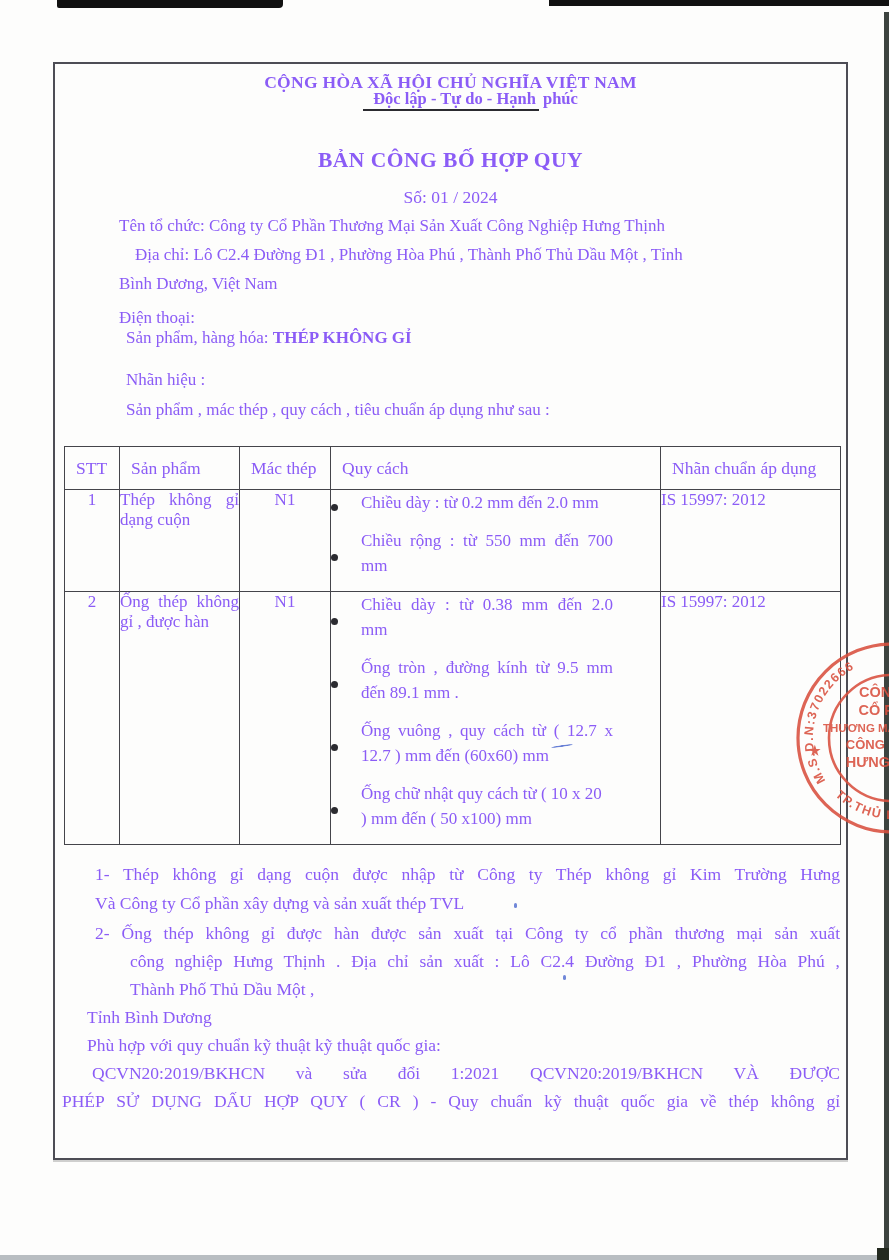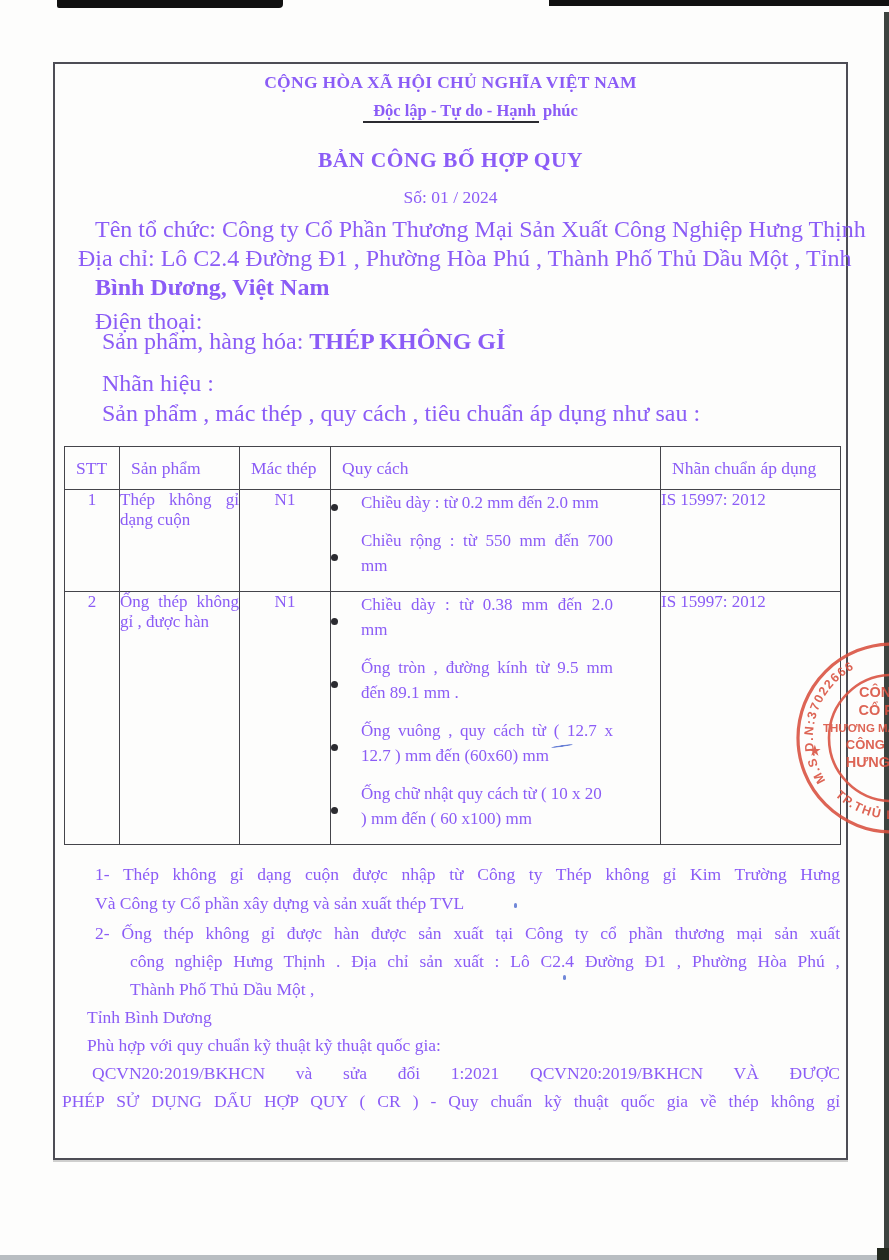--- a/index.html
+++ b/index.html
@@ -24,7 +24,7 @@
   .abs{position:absolute;}
   .ctr{left:0;right:0;text-align:center;}
   .nat-title{top:8px;font-weight:bold;font-size:17.5px;letter-spacing:.3px;}
-  .motto{top:37px;font-weight:bold;font-size:16.5px;padding-left:40px;}
+  .motto{top:25px;font-weight:bold;font-size:16.5px;padding-left:40px;}
   .motto .ul{border-bottom:2px solid #2b2b30;padding:0 3px 1px 10px;}
   .doc-title{top:84px;font-weight:bold;font-size:21.5px;letter-spacing:.5px;}
   .doc-number{top:123px;font-size:17.5px;}

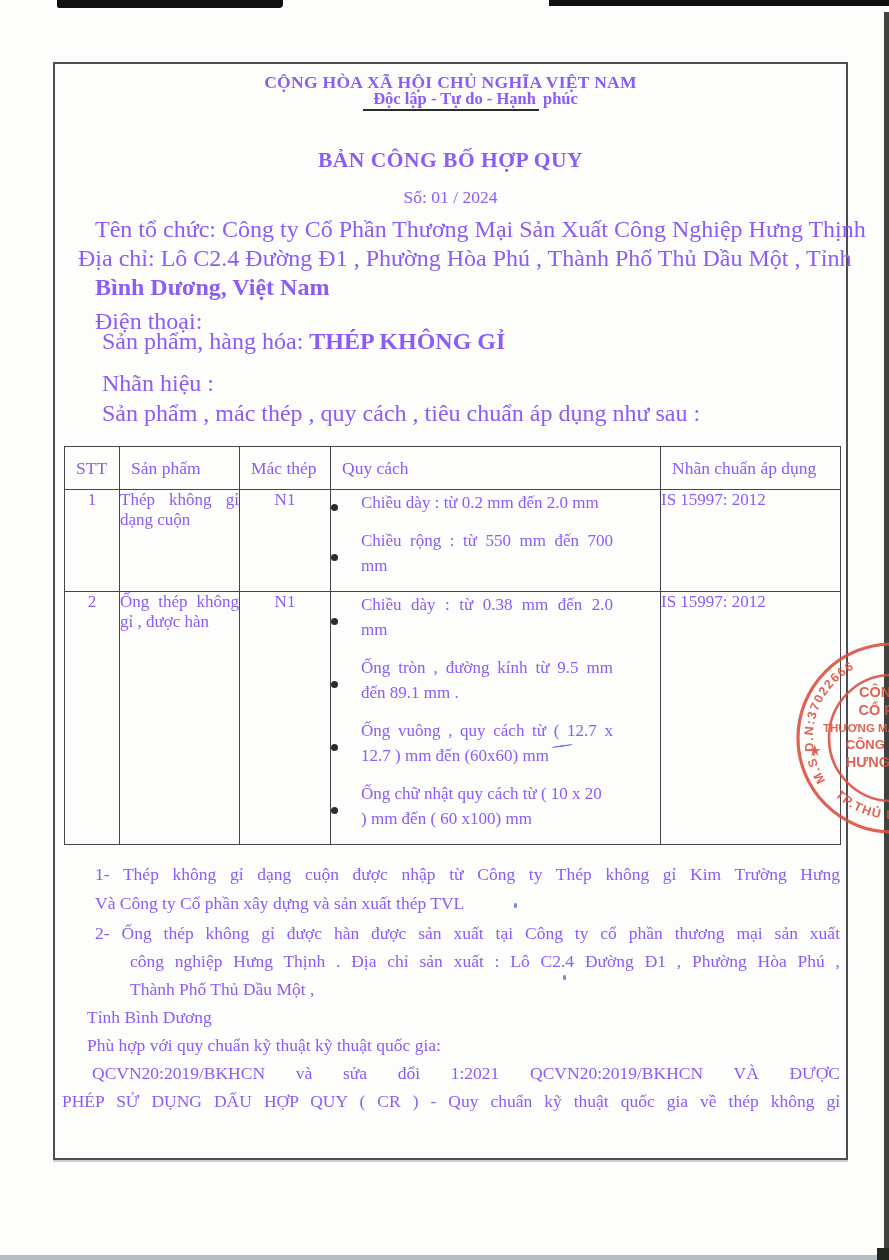--- a/index.html
+++ b/index.html
@@ -29,7 +29,7 @@
   .doc-title{top:84px;font-weight:bold;font-size:21.5px;letter-spacing:.5px;}
   .doc-number{top:123px;font-size:17.5px;}
 
-  .iline{position:absolute;font-size:24px;white-space:nowrap;}
+  .iline{position:absolute;font-size:17px;white-space:nowrap;margin-left:24px;}
   .b{font-weight:bold;}
 
   

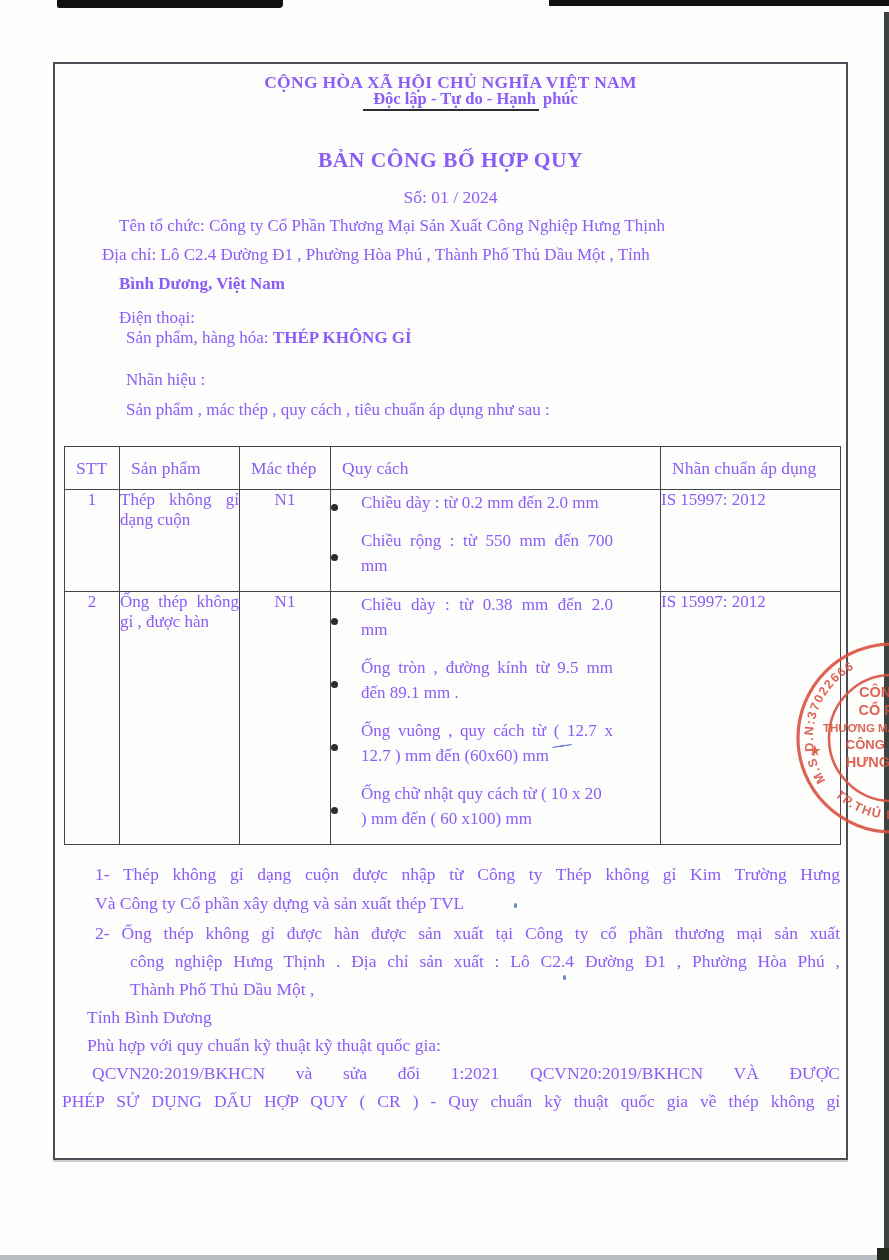--- a/index.html
+++ b/index.html
@@ -90,7 +90,7 @@
     <div class="abs ctr doc-number">Số: 01 / 2024</div>
 
     <div class="iline" style="left:40px;top:152px;">Tên tổ chức: Công ty Cổ Phần Thương Mại Sản Xuất Công Nghiệp Hưng Thịnh</div>
-    <div class="iline" style="left:23px;top:181px;text-align:right;">Địa chỉ: Lô C2.4 Đường Đ1 , Phường Hòa Phú , Thành Phố Thủ Dầu Một , Tỉnh</div>
+    <div class="iline" style="left:56px;top:181px;text-align:right;">Địa chỉ: Lô C2.4 Đường Đ1 , Phường Hòa Phú , Thành Phố Thủ Dầu Một , Tỉnh</div>
     <div class="iline" style="left:40px;top:210px;font-weight:bold;">Bình Dương, Việt Nam</div>
     <div class="iline" style="left:40px;top:244px;">Điện thoại:</div>
     <div class="iline" style="left:47px;top:264px;"><span>Sản phẩm, hàng hóa: </span><span class="b">THÉP KHÔNG GỈ</span></div>

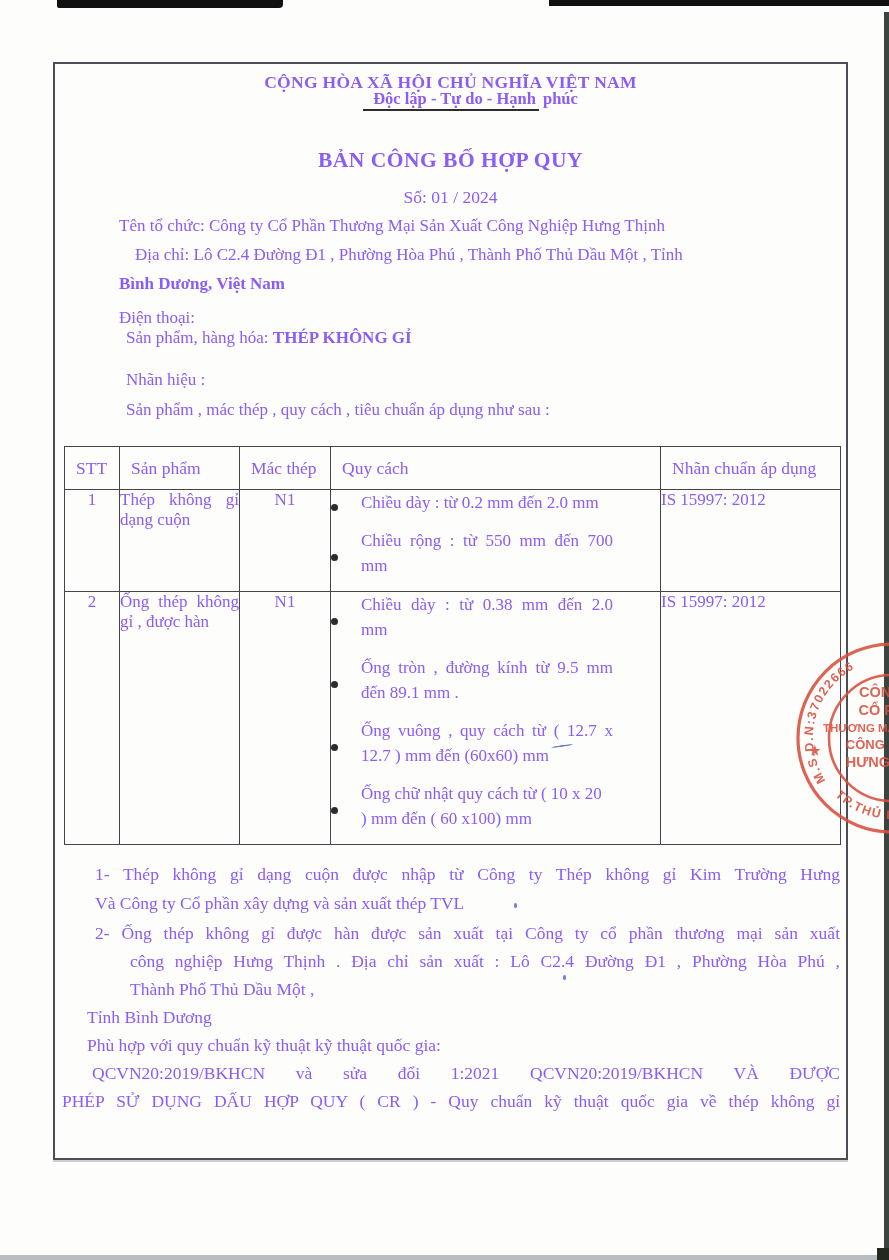--- a/index.html
+++ b/index.html
@@ -91,7 +91,7 @@
 
     <div class="iline" style="left:40px;top:152px;">Tên tổ chức: Công ty Cổ Phần Thương Mại Sản Xuất Công Nghiệp Hưng Thịnh</div>
     <div class="iline" style="left:56px;top:181px;text-align:right;">Địa chỉ: Lô C2.4 Đường Đ1 , Phường Hòa Phú , Thành Phố Thủ Dầu Một , Tỉnh</div>
-    <div class="iline" style="left:40px;top:210px;font-weight:bold;">Bình Dương, Việt Nam</div>
+    <div class="iline" style="left:40px;top:210px;">Bình Dương, Việt Nam</div>
     <div class="iline" style="left:40px;top:244px;">Điện thoại:</div>
     <div class="iline" style="left:47px;top:264px;"><span>Sản phẩm, hàng hóa: </span><span class="b">THÉP KHÔNG GỈ</span></div>
     <div class="iline" style="left:47px;top:306px;">Nhãn hiệu :</div>

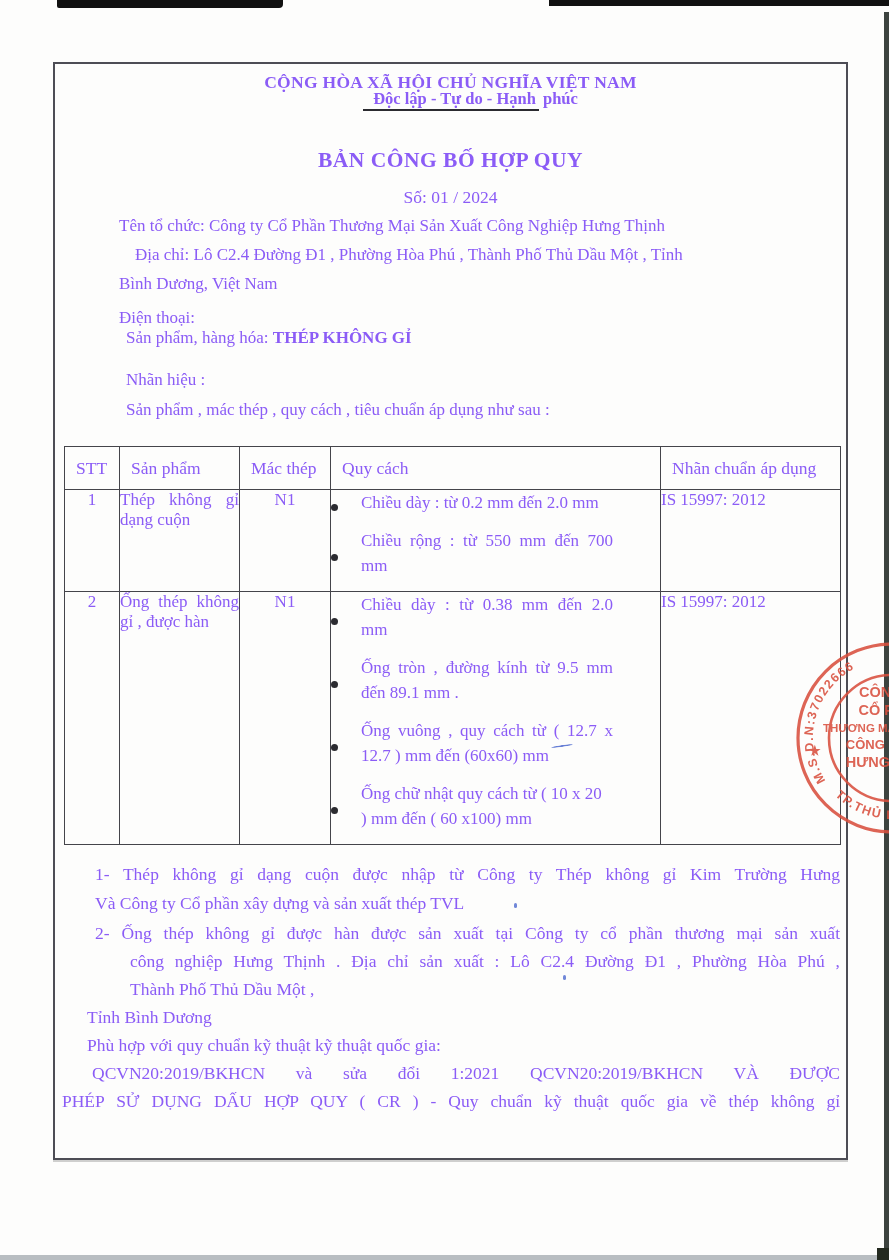--- a/index.html
+++ b/index.html
@@ -164,7 +164,7 @@
             <div class="bullet"></div>
             <div class="spec-text">
               <div>Ống chữ nhật quy cách từ ( 10 x 20</div>
-              <div>) mm đến ( 60 x100) mm</div>
+              <div>) mm đến ( 50 x100) mm</div>
             </div>
           </div>
         </td>

